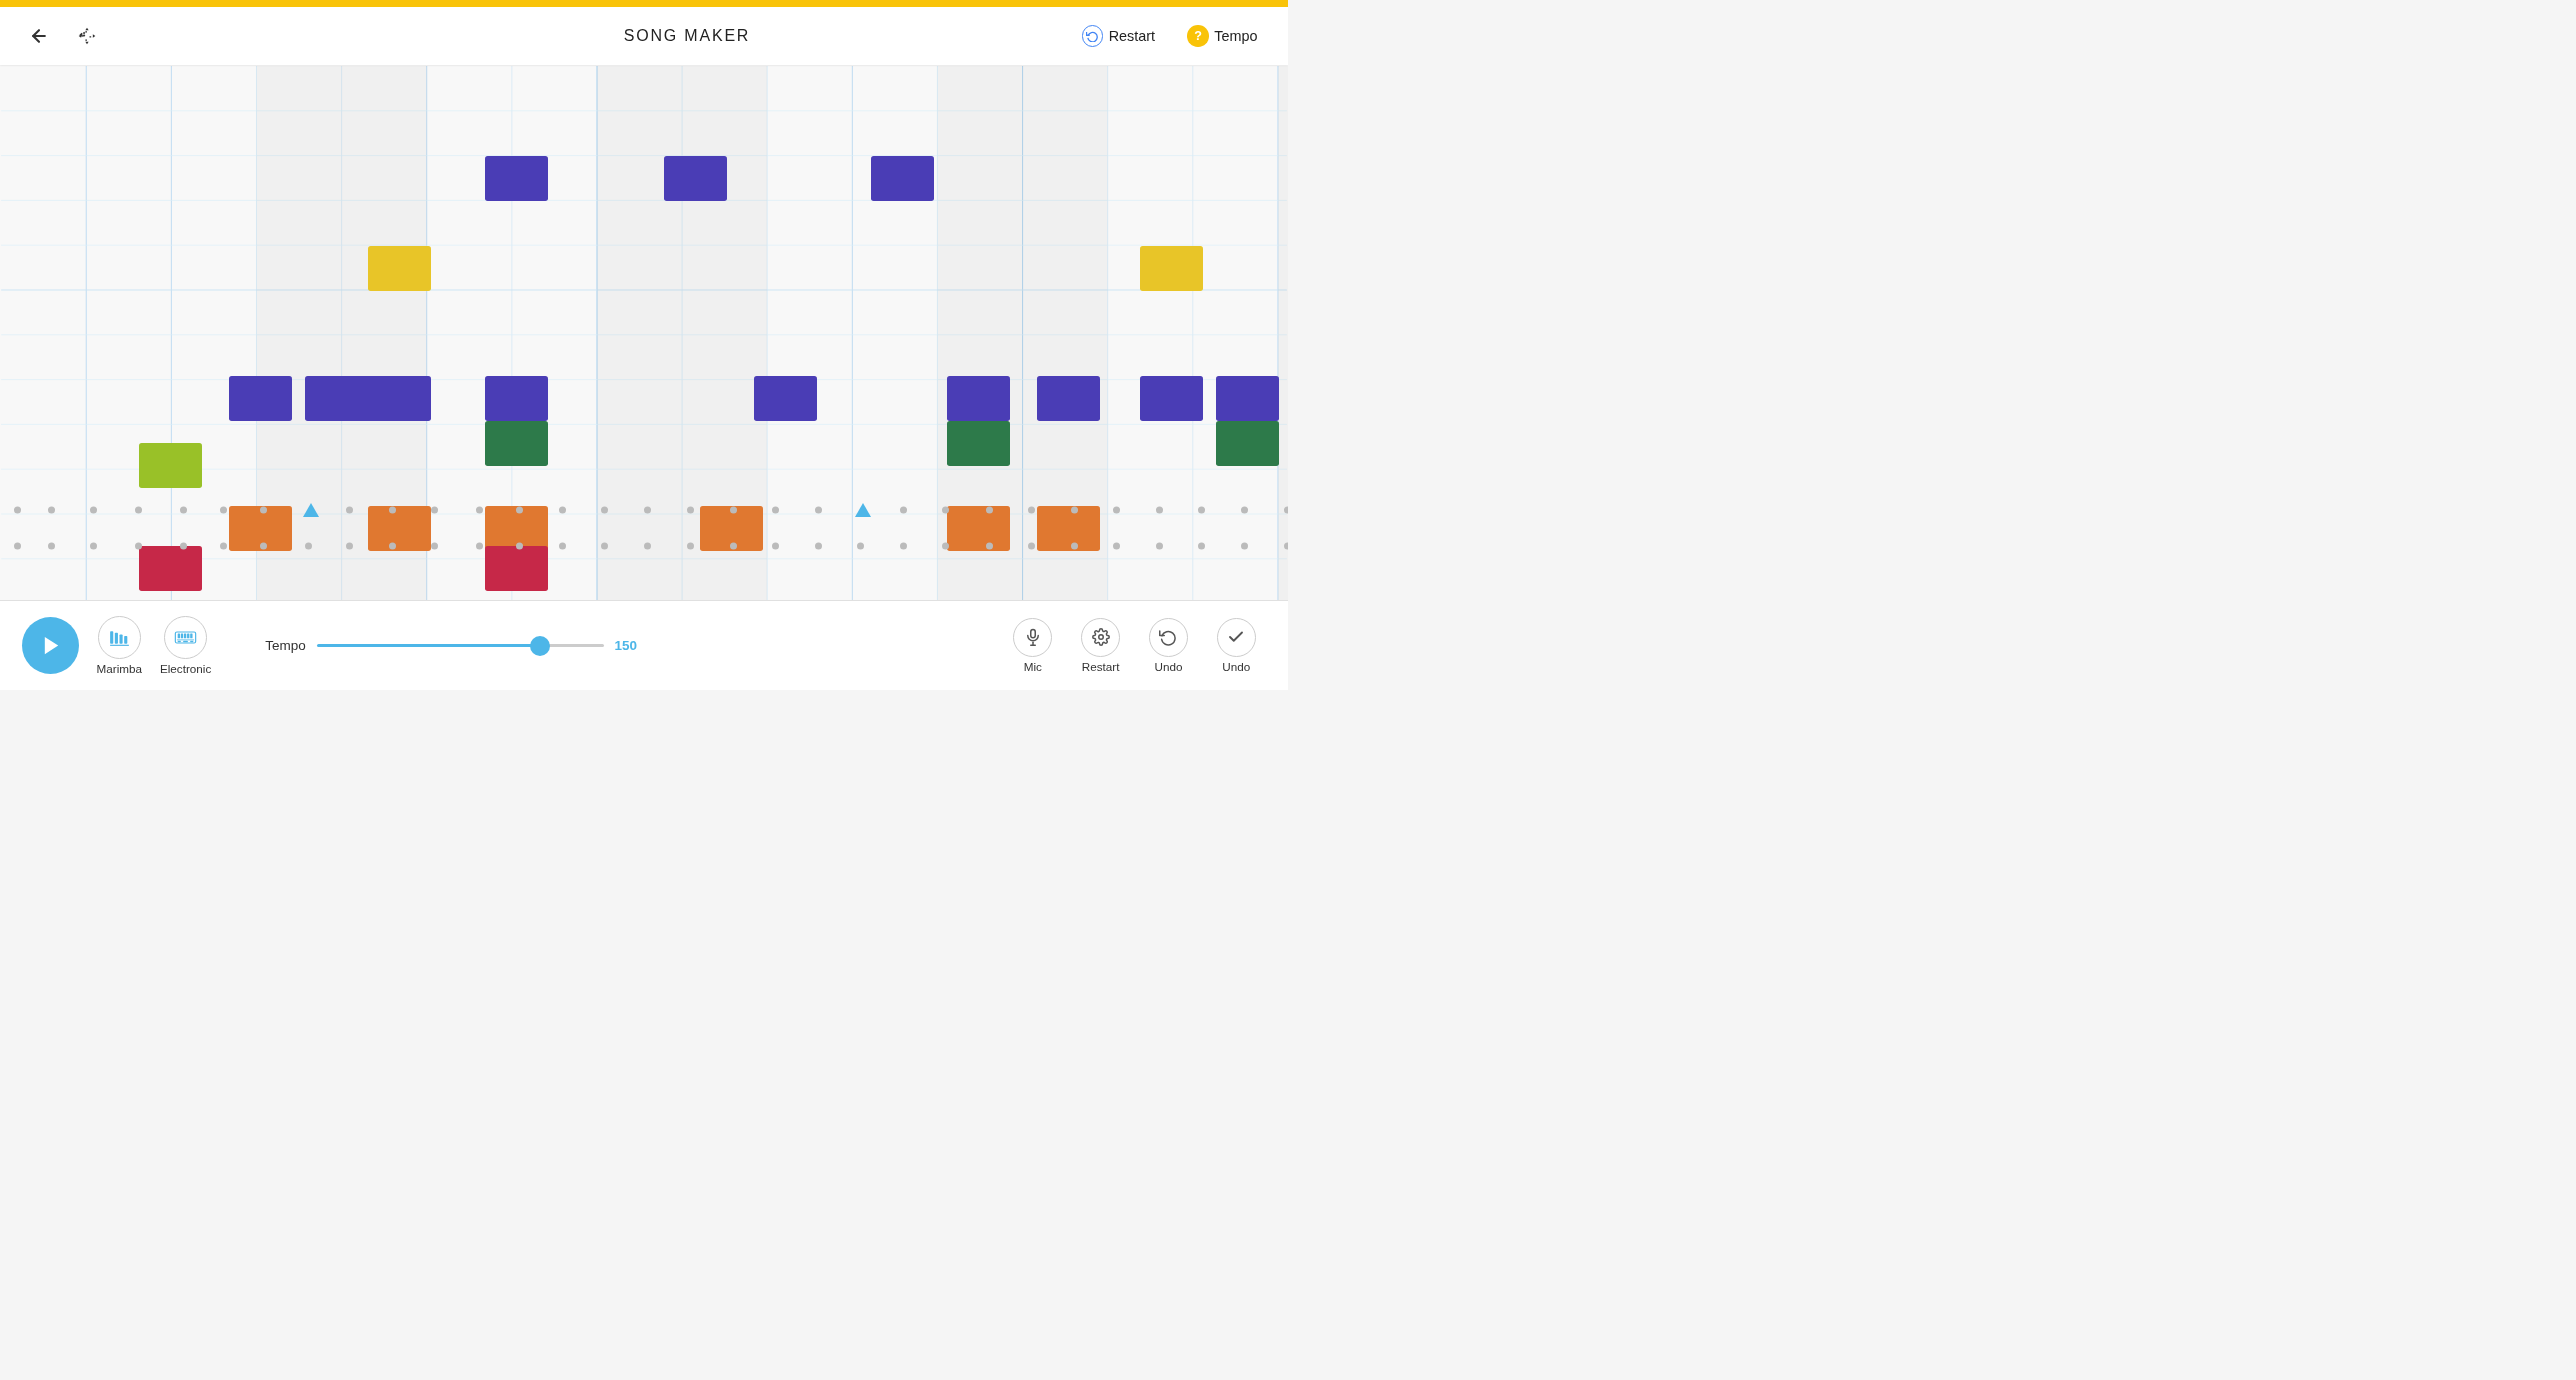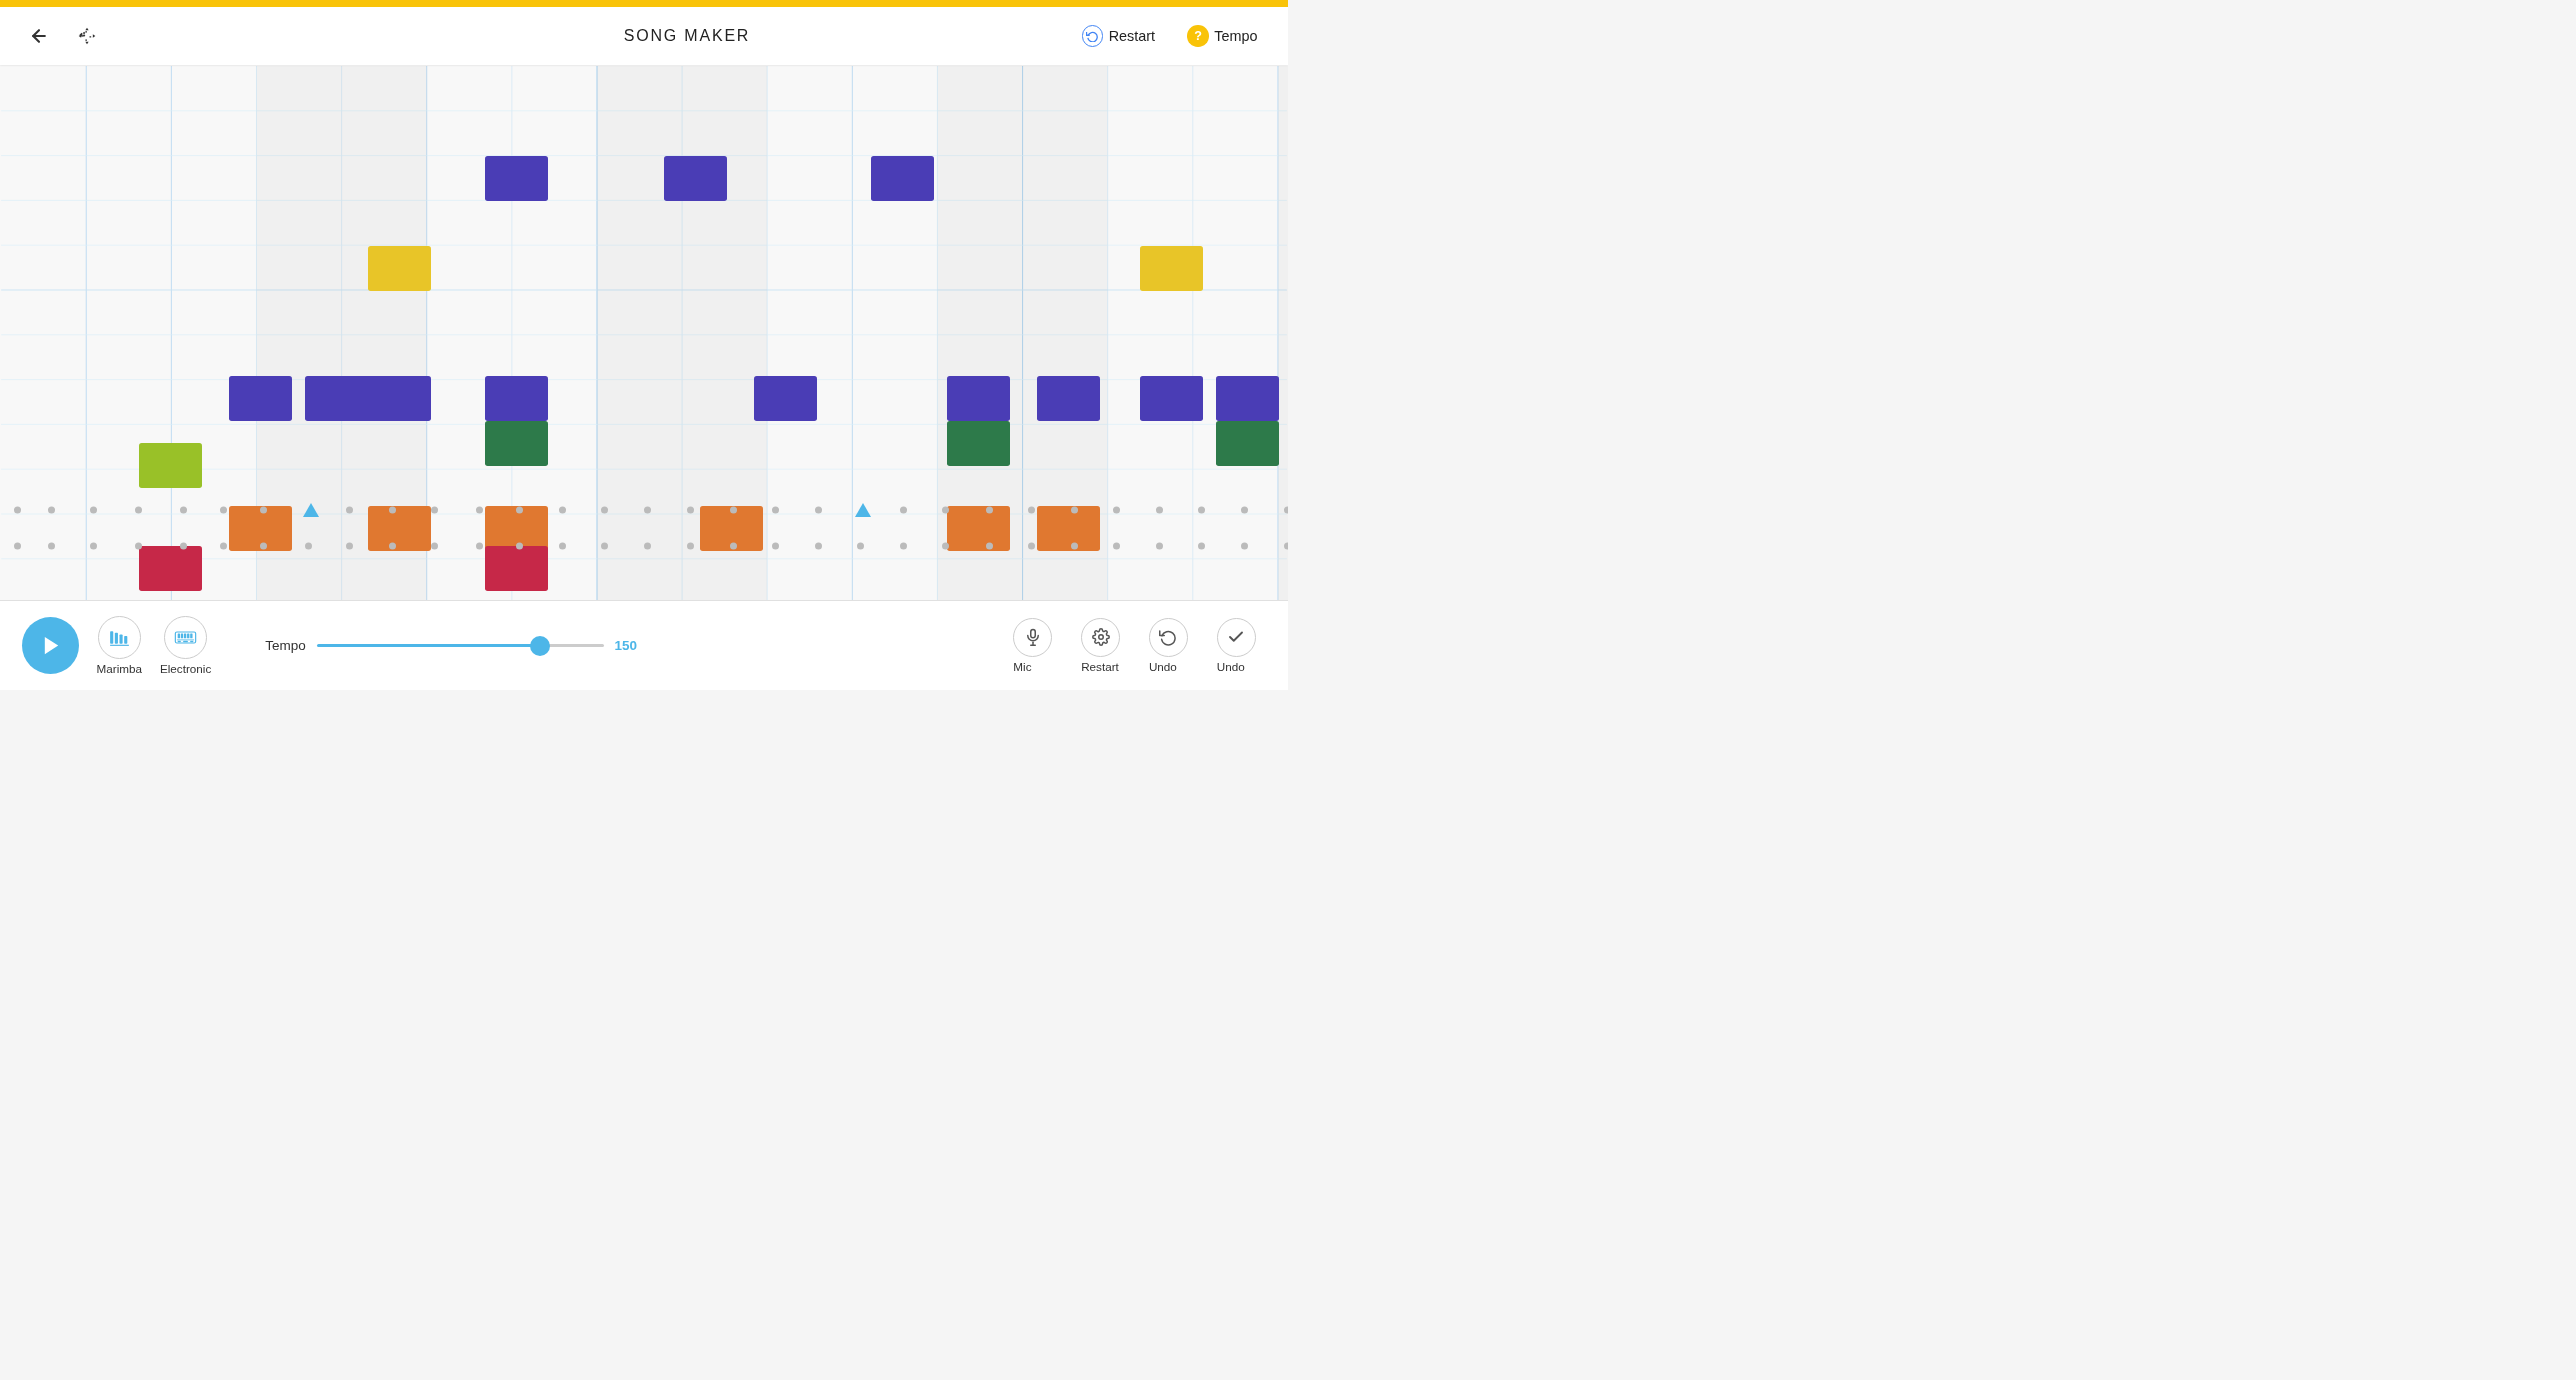--- a/index.html
+++ b/index.html
@@ -225,7 +225,7 @@
     .control-btn {
       display: flex;
       flex-direction: column;
-      align-items: flex-start;
+      align-items: center;
       gap: 3.6px;
       background: none;
       border: none;

